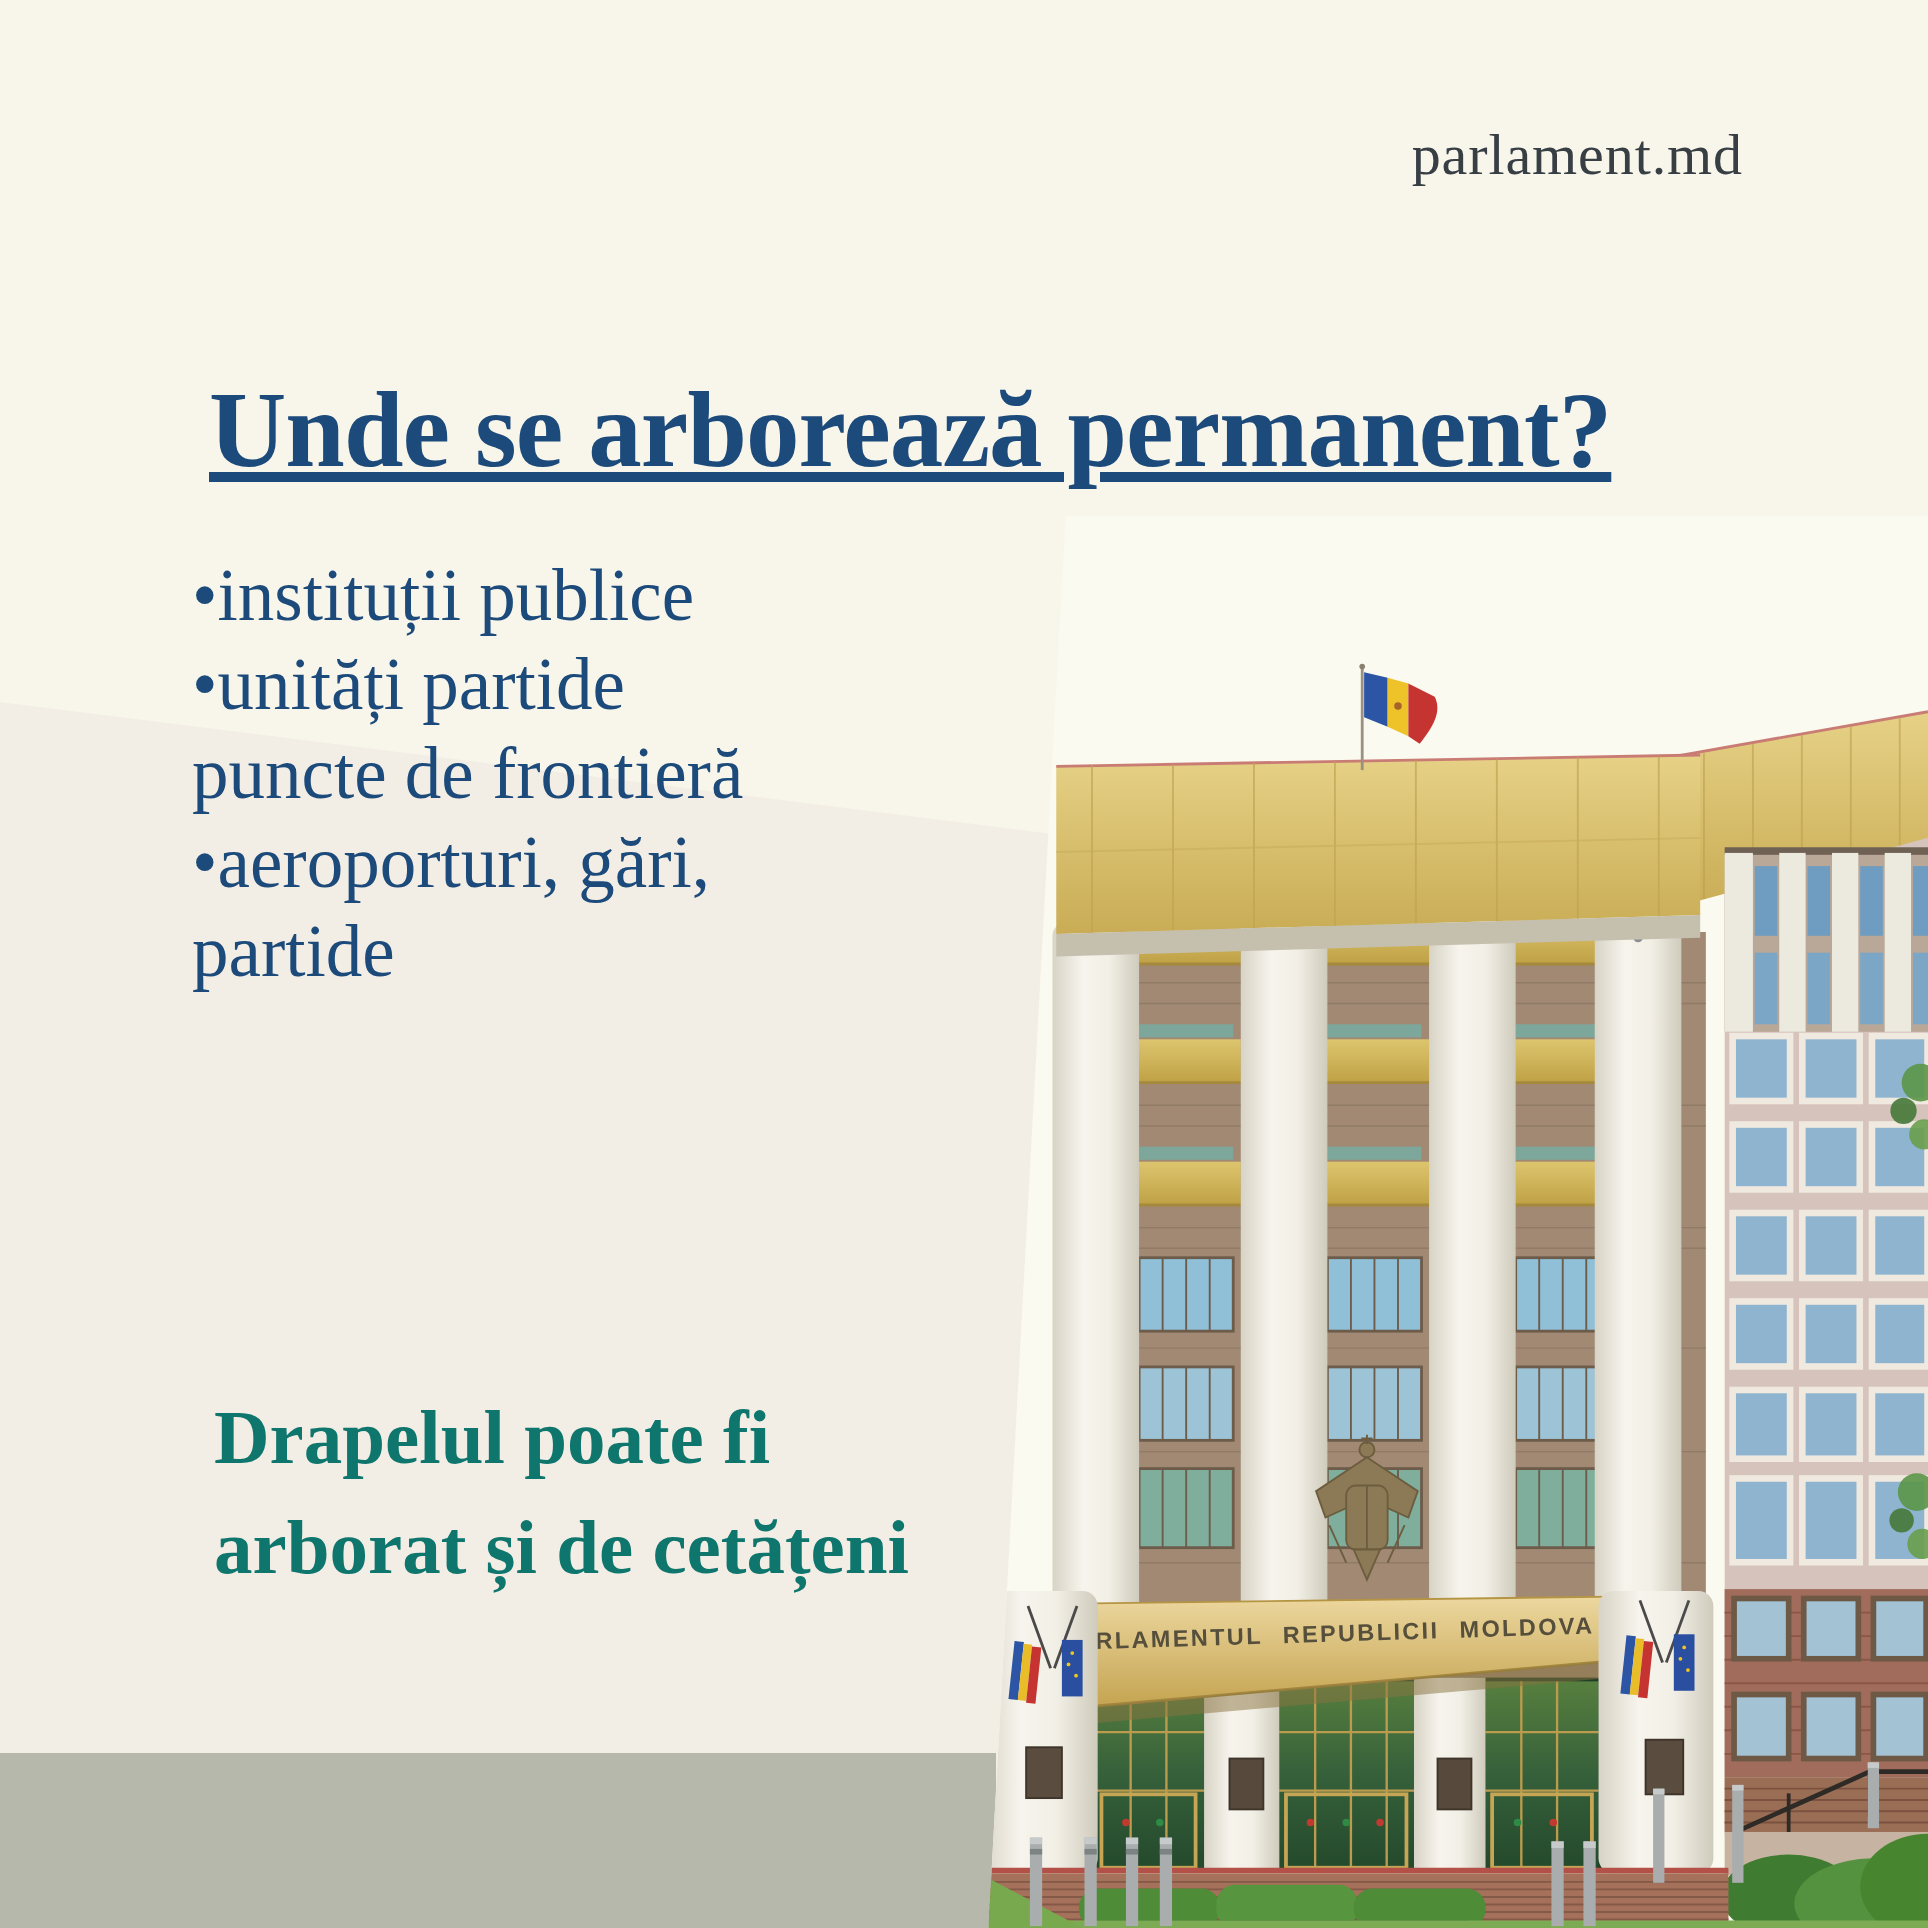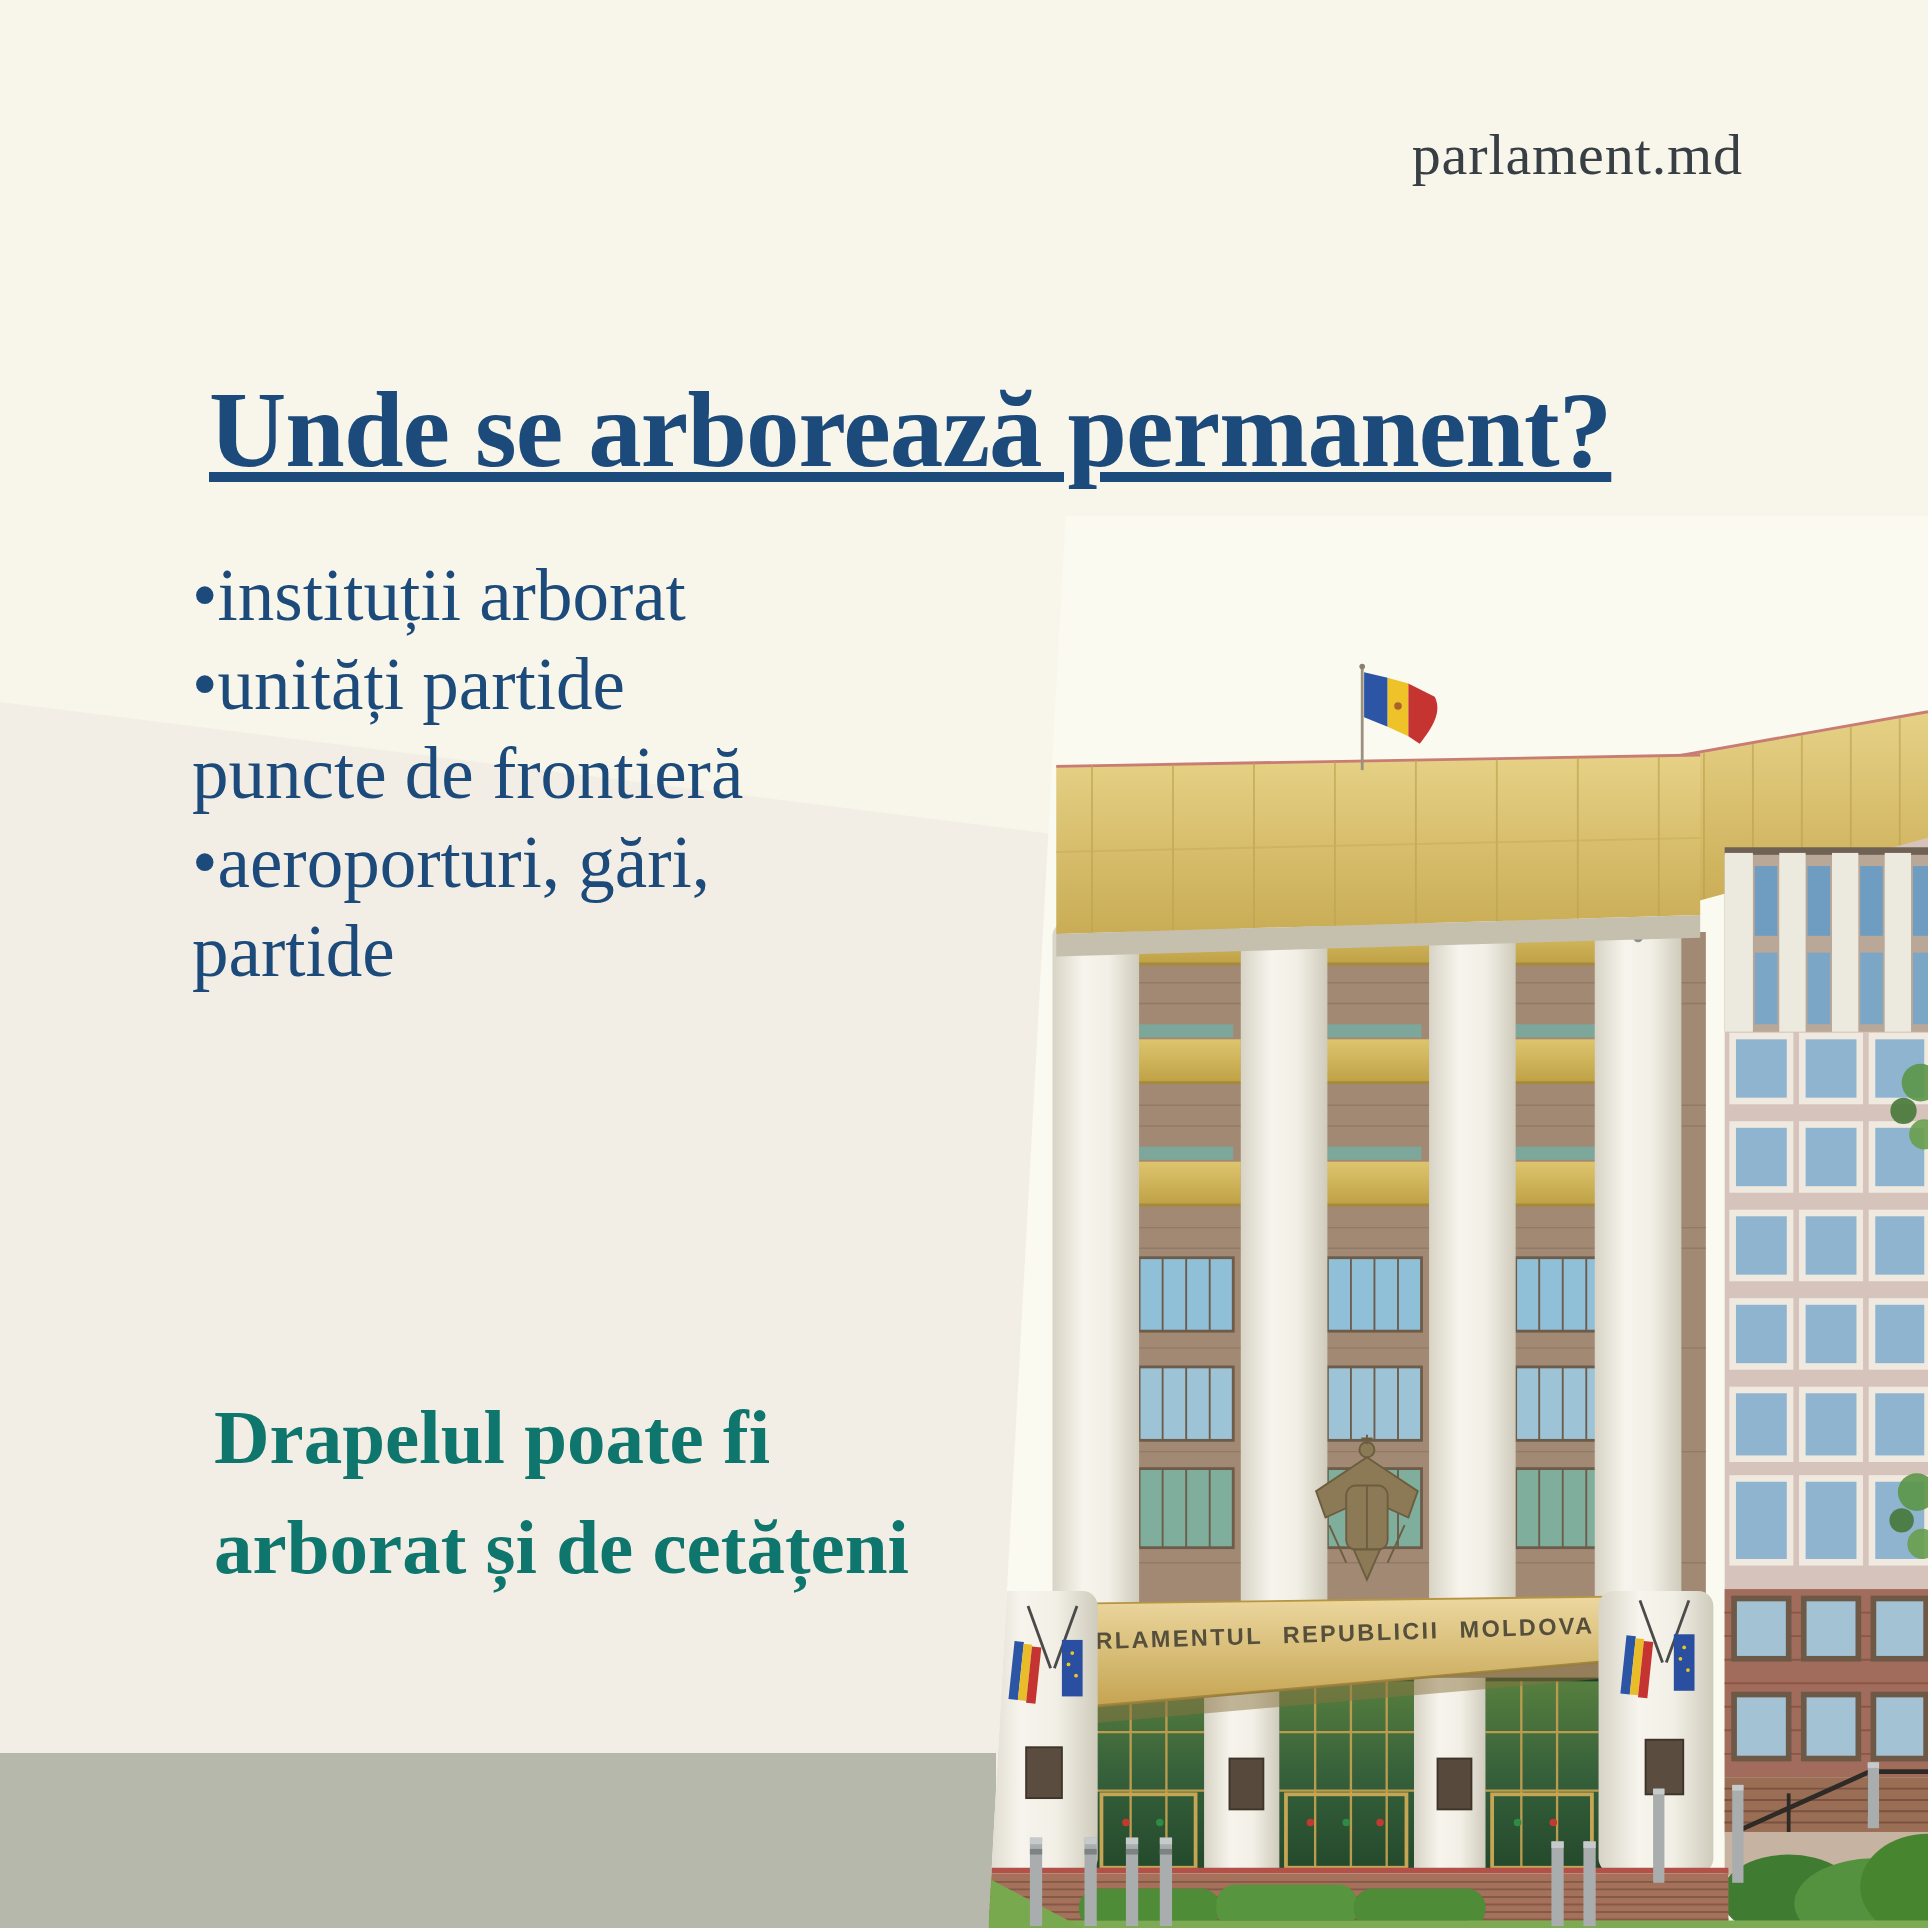--- a/index.html
+++ b/index.html
@@ -515,7 +515,7 @@
 <h1 class="title" style="margin:0;text-decoration:underline;">Unde se arborează permanent?</h1>
 
 <div class="list">
-  <div>•instituții arborat</div>
+  <div>•instituții publice</div>
   <div>•unități partide</div>
   <div>puncte de frontieră</div>
   <div>•aeroporturi, gări,</div>

